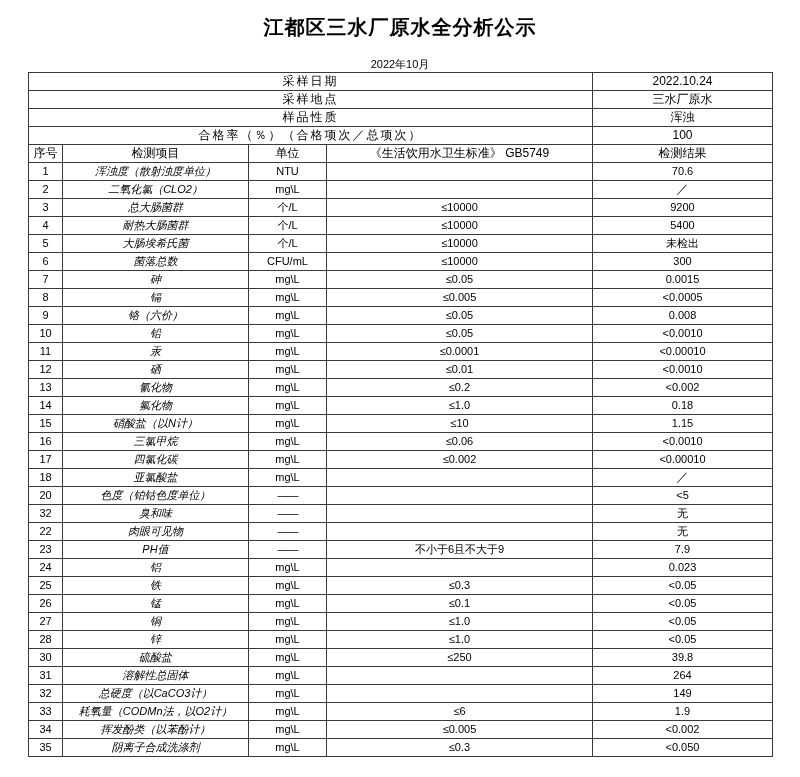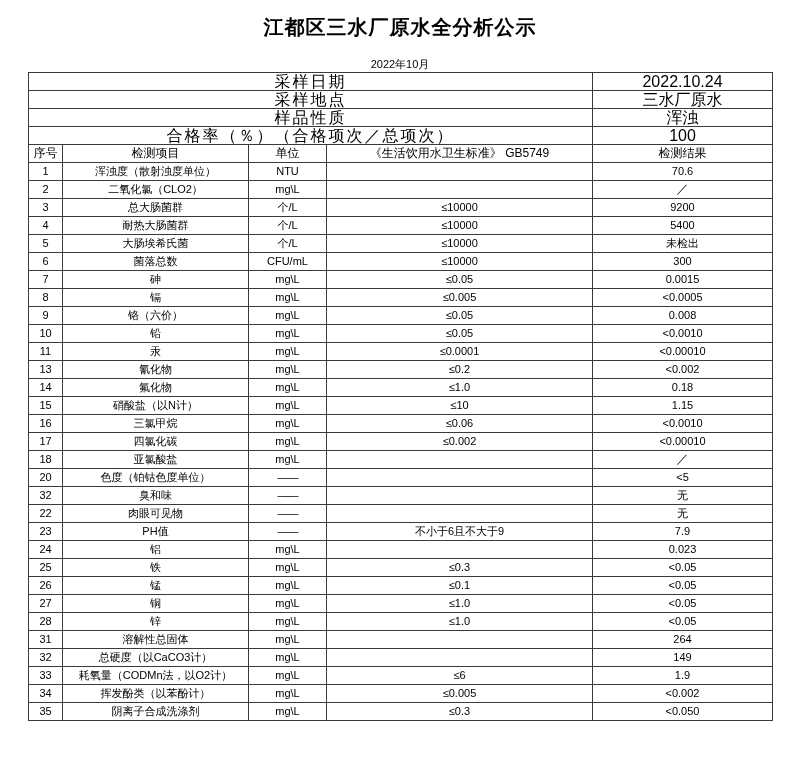--- a/index.html
+++ b/index.html
@@ -52,7 +52,7 @@
   .hdr-row td {
     height: 25px;
     line-height: 25px;
-    font-size: 16px;
+    font-size: 12px;
   }
   .hdr-label {
     letter-spacing: 2px;

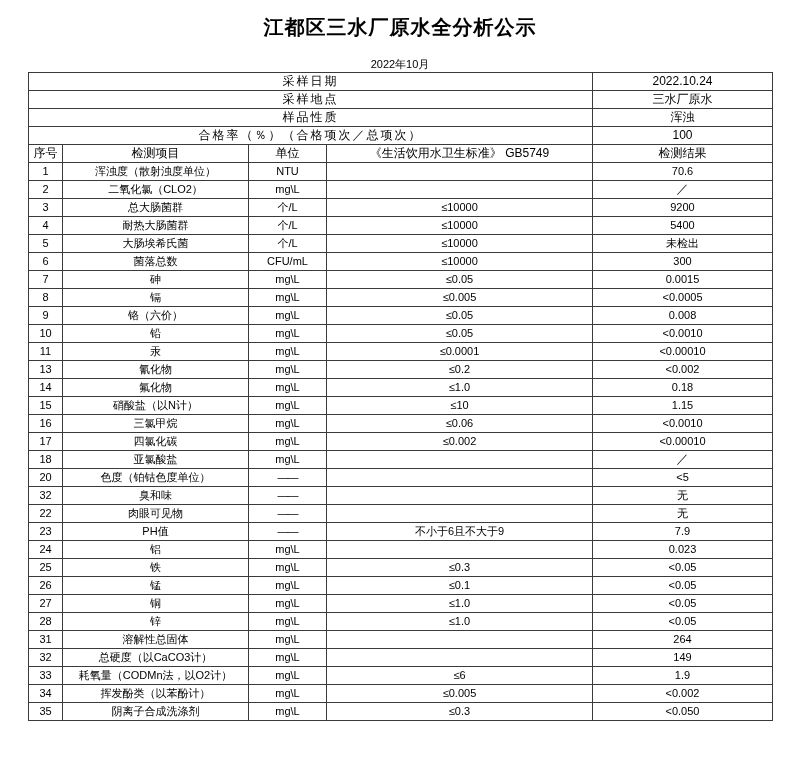--- a/index.html
+++ b/index.html
@@ -70,6 +70,7 @@
   .left {
     text-align: left;
     padding-left: 6px;
+    font-style: italic;
   }
   .slash {
     font-size: 12px;

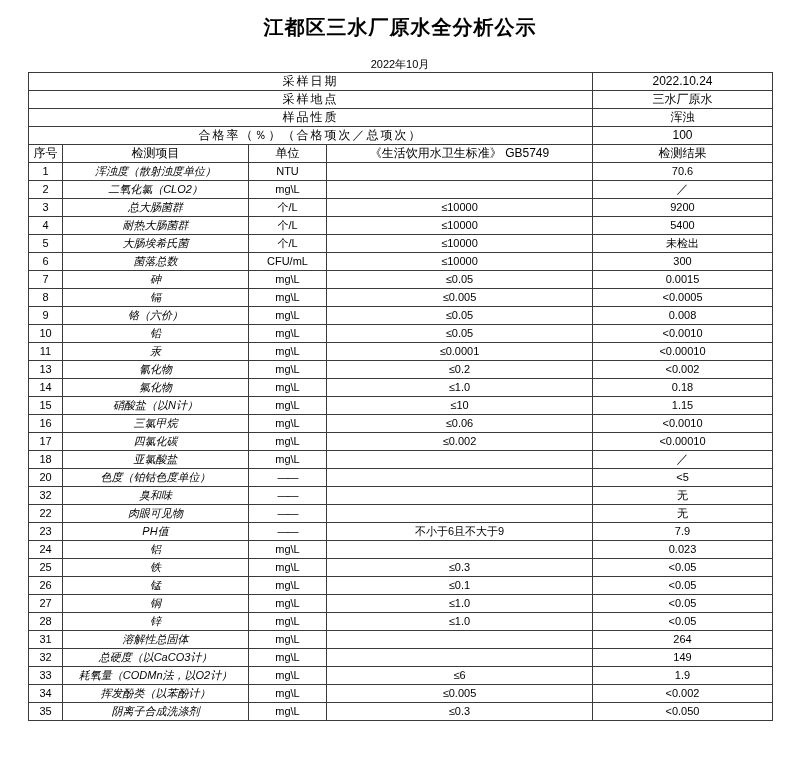--- a/index.html
+++ b/index.html
@@ -200,6 +200,13 @@
         <td>&lt;0.00010</td>
       </tr>
       <tr>
+        <td>12</td>
+        <td class="left">硒</td>
+        <td>mg\L</td>
+        <td>≤0.01</td>
+        <td>&lt;0.0010</td>
+      </tr>
+      <tr>
         <td>13</td>
         <td class="left">氰化物</td>
         <td>mg\L</td>

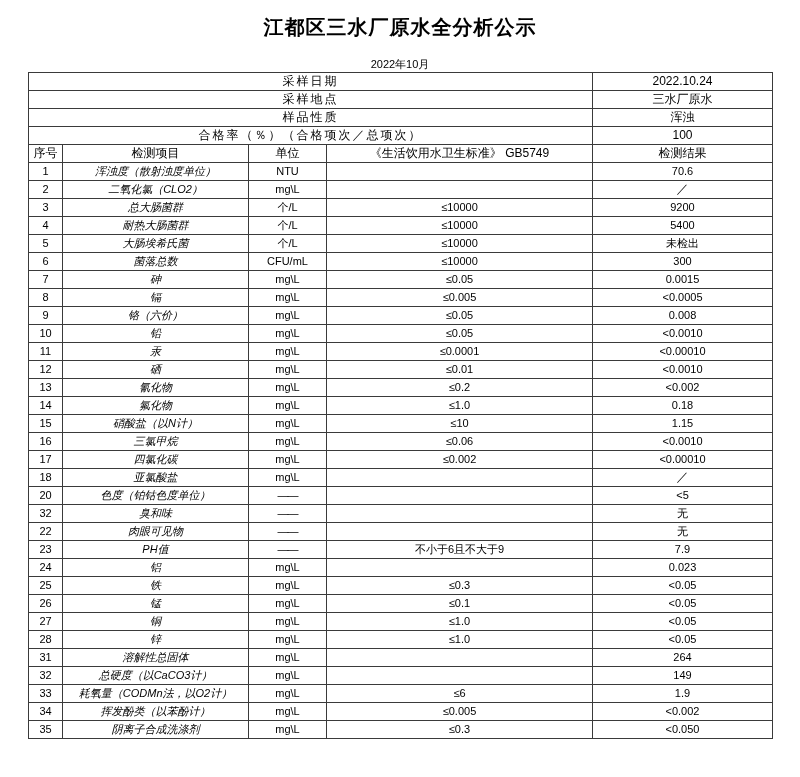--- a/index.html
+++ b/index.html
@@ -312,6 +312,13 @@
         <td>&lt;0.05</td>
       </tr>
       <tr>
+        <td>30</td>
+        <td class="left">硫酸盐</td>
+        <td>mg\L</td>
+        <td>≤250</td>
+        <td>39.8</td>
+      </tr>
+      <tr>
         <td>31</td>
         <td class="left">溶解性总固体</td>
         <td>mg\L</td>

